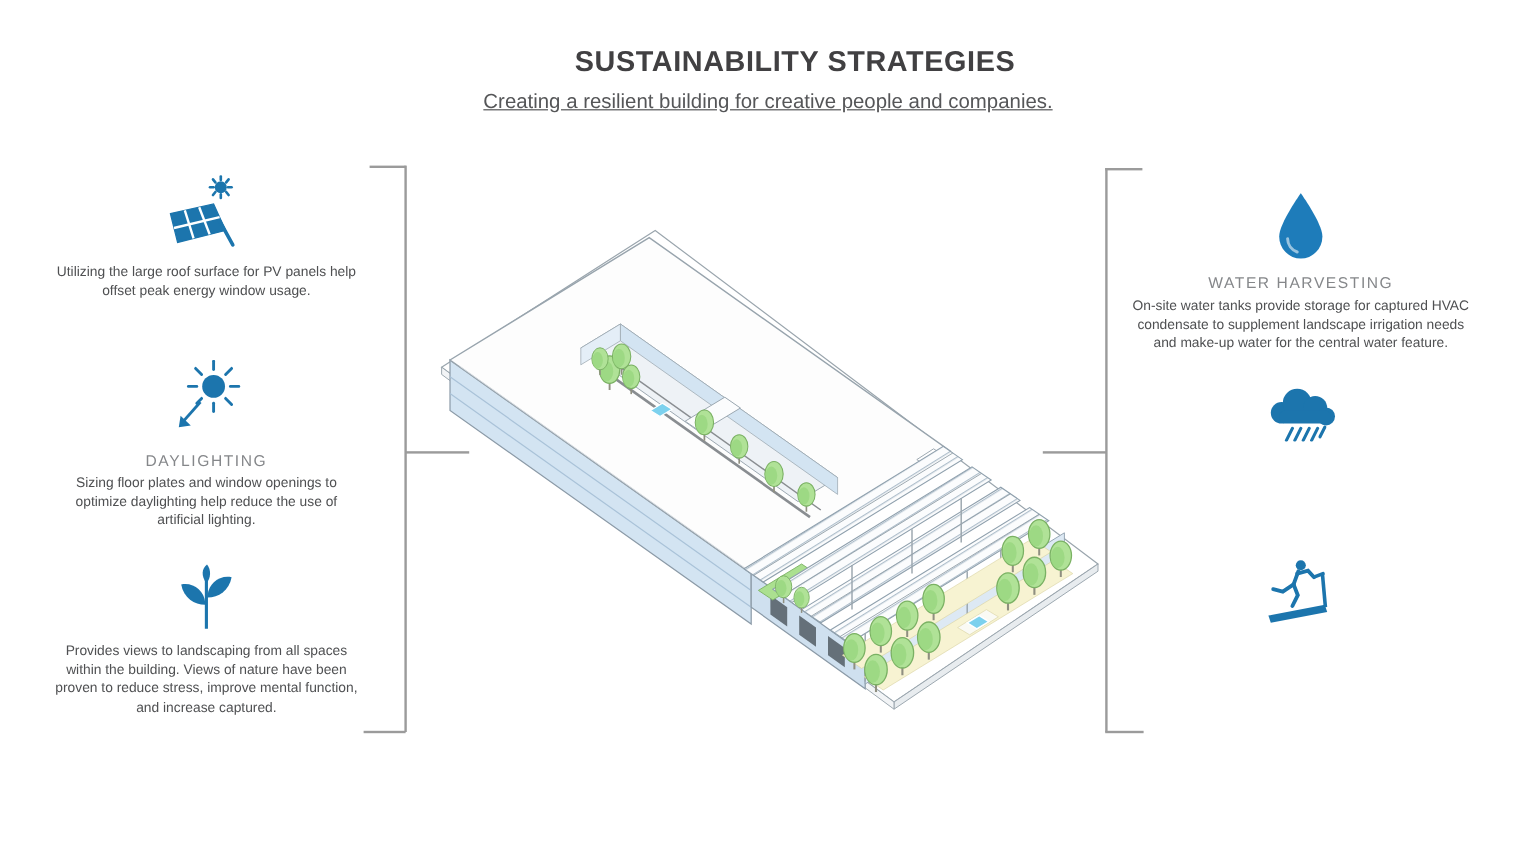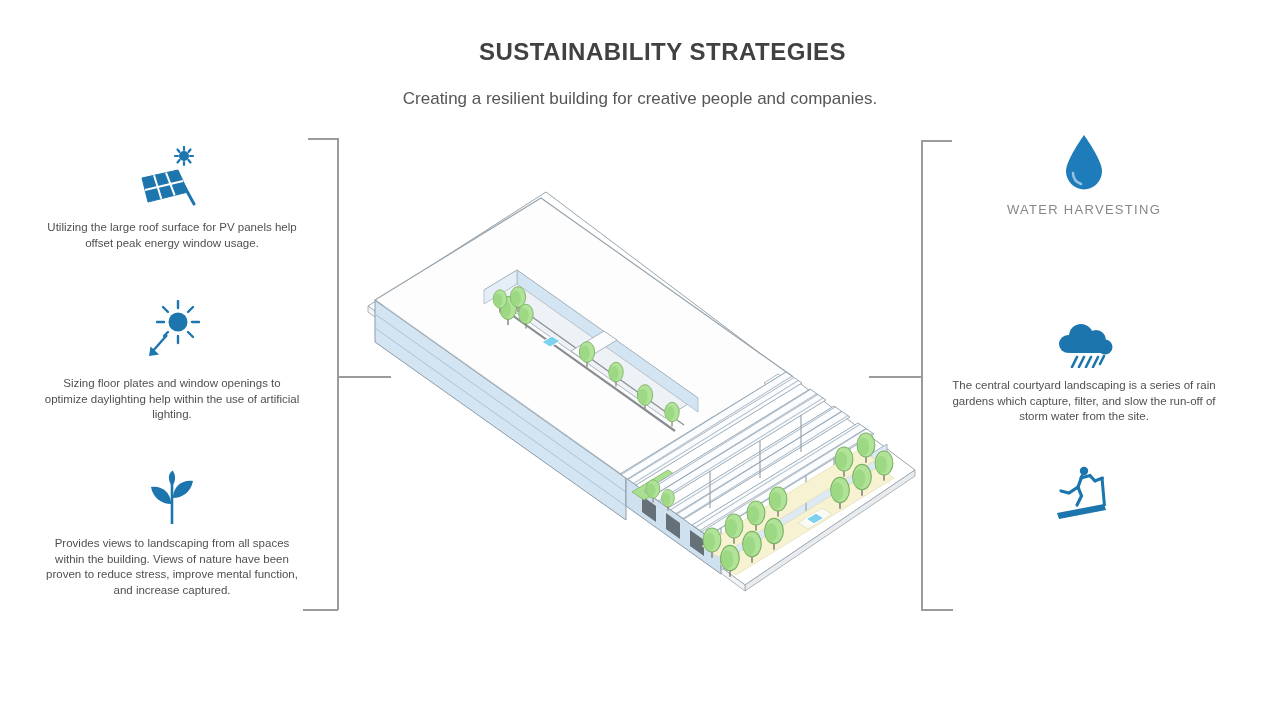--- a/index.html
+++ b/index.html
@@ -16,7 +16,7 @@
     font-size: 24px; font-weight: bold; color: #414042; letter-spacing: 0.5px; padding-left: 45px;
   }
   .header p {
-    margin-top: 23px; font-size: 17px; color: #555658;
+    margin-top: 9px; font-size: 17px; color: #555658; text-decoration: underline;
   }
 
   .feature { position: absolute; text-align: center; }

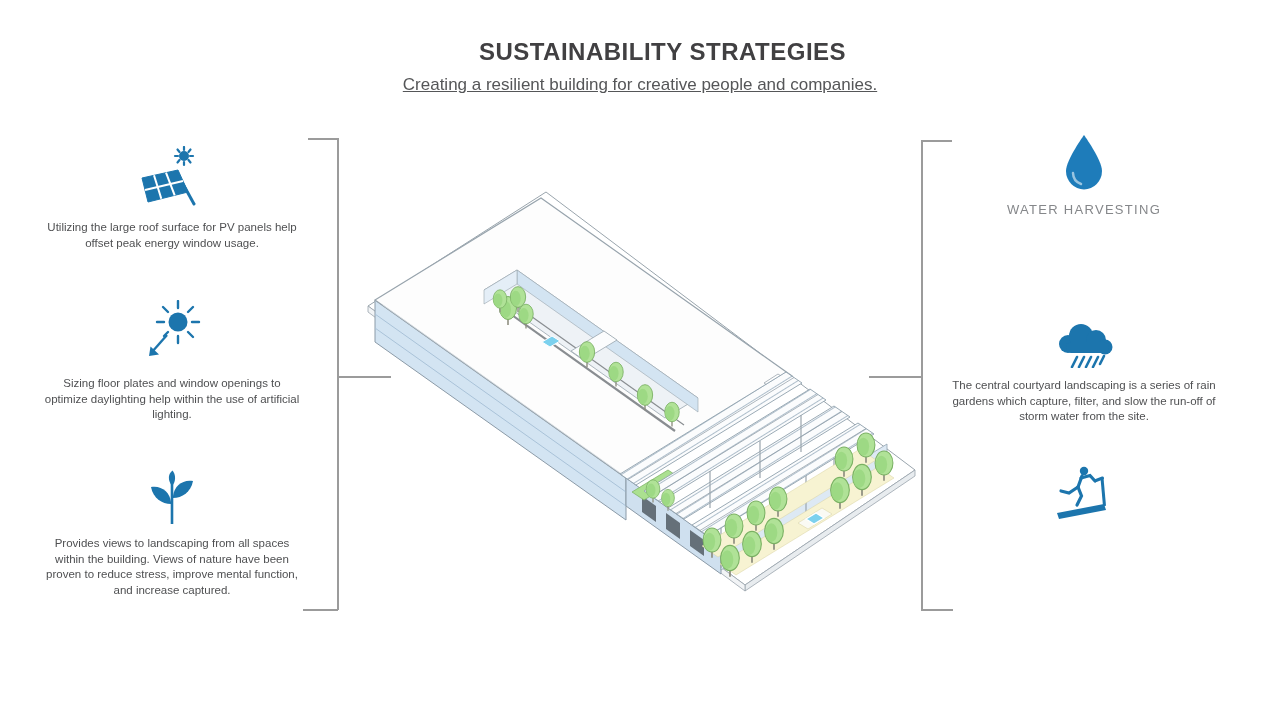--- a/index.html
+++ b/index.html
@@ -39,7 +39,7 @@
   #feat-energy      { top: 144px; } #feat-energy .icon-wrap      { height: 66px; }
   #feat-daylighting { top: 296px; } #feat-daylighting .icon-wrap { height: 70px; }
   #feat-nature      { top: 470px; } #feat-nature .icon-wrap      { height: 56px; }
-  #feat-water       { top: 130px; } #feat-water .icon-wrap       { height: 62px; }
+  #feat-water       { top: 156px; } #feat-water .icon-wrap       { height: 62px; }
   #feat-storm       { top: 322px; } #feat-storm .icon-wrap       { height: 46px; }
   #feat-active      { top: 460px; } #feat-active .icon-wrap      { height: 64px; }
 

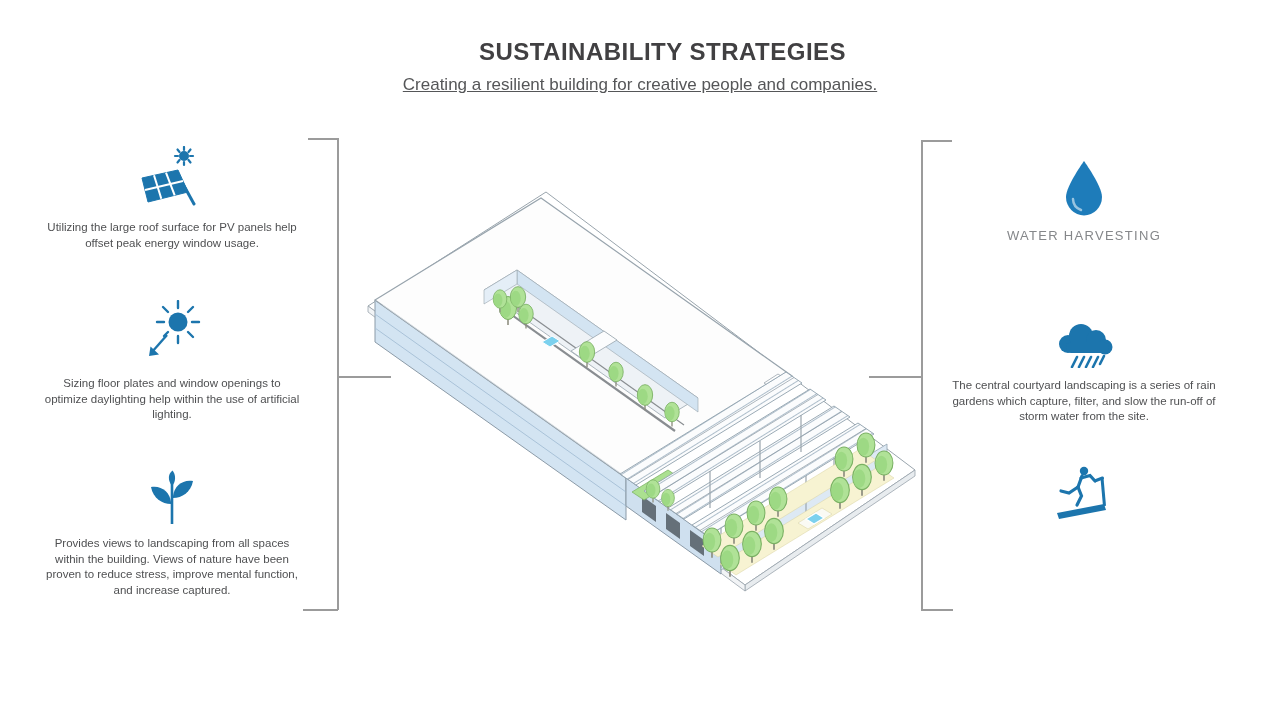--- a/index.html
+++ b/index.html
@@ -140,6 +140,7 @@
       </svg>
     </div>
     <h3>WATER HARVESTING</h3>
+    <p>On-site water tanks provide storage for captured HVAC condensate to supplement landscape irrigation needs and make-up water for the central water feature.</p>
   </div>
 
   <div class="feature" id="feat-storm">

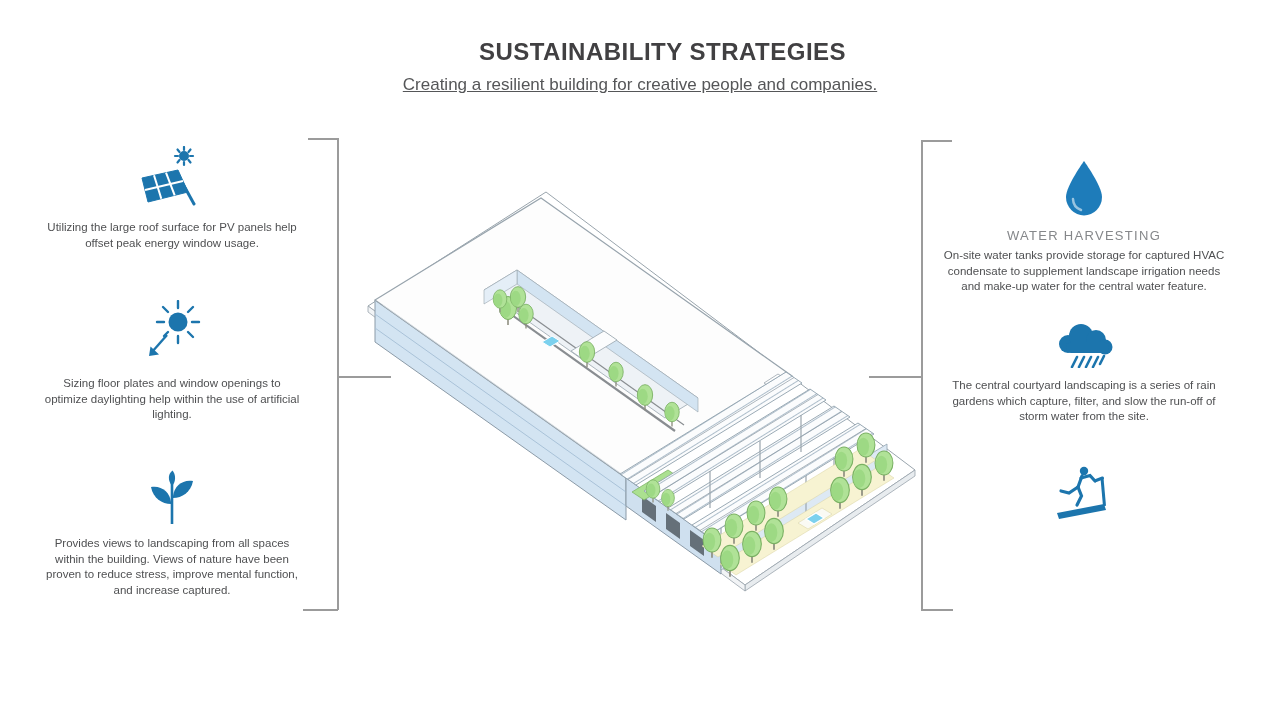--- a/index.html
+++ b/index.html
@@ -113,6 +113,7 @@
         <polygon points="13,56 14.5,46.5 23,54.5" fill="#1c75ad"></polygon>
       </svg>
     </div>
+    <h3>DAYLIGHTING</h3>
     <p>Sizing floor plates and window openings to optimize daylighting help within the use of artificial lighting.</p>
   </div>
 

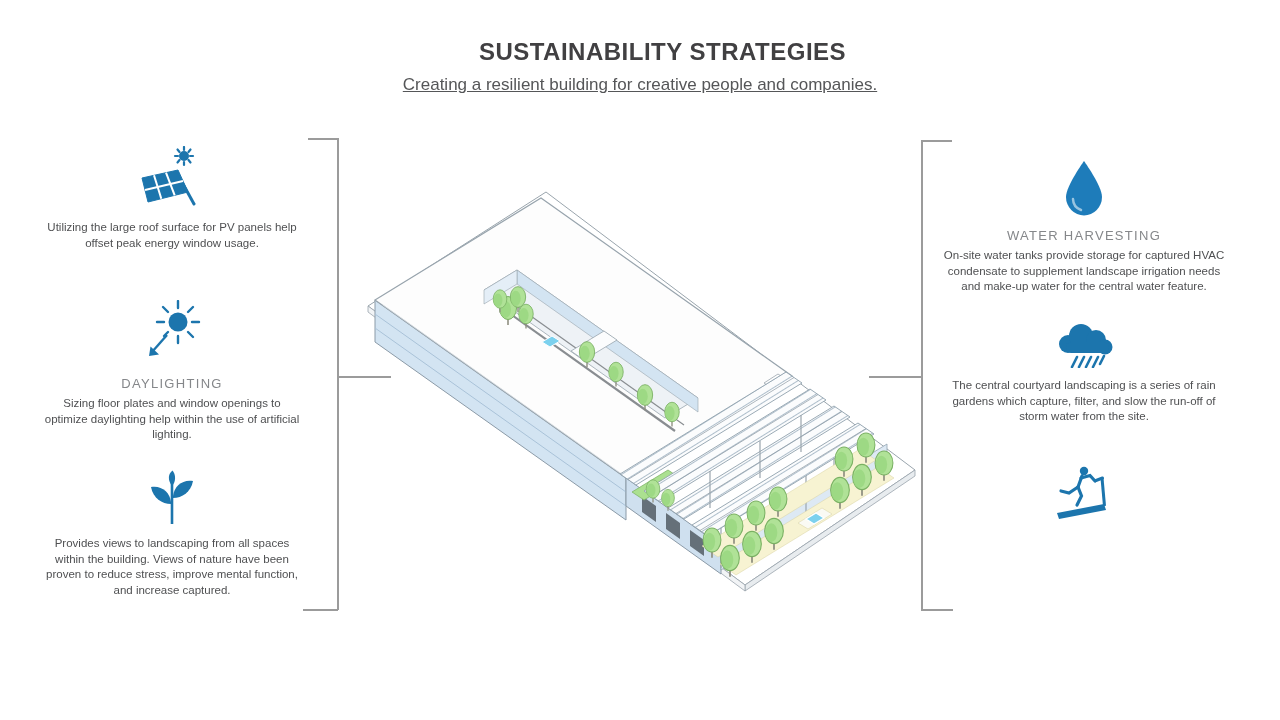--- a/index.html
+++ b/index.html
@@ -163,7 +163,6 @@
         </g>
       </svg>
     </div>
-    <p>The central courtyard landscaping is a series of rain gardens which capture, filter, and slow the run-off of storm water from the site.</p>
   </div>
 
   <div class="feature" id="feat-active">

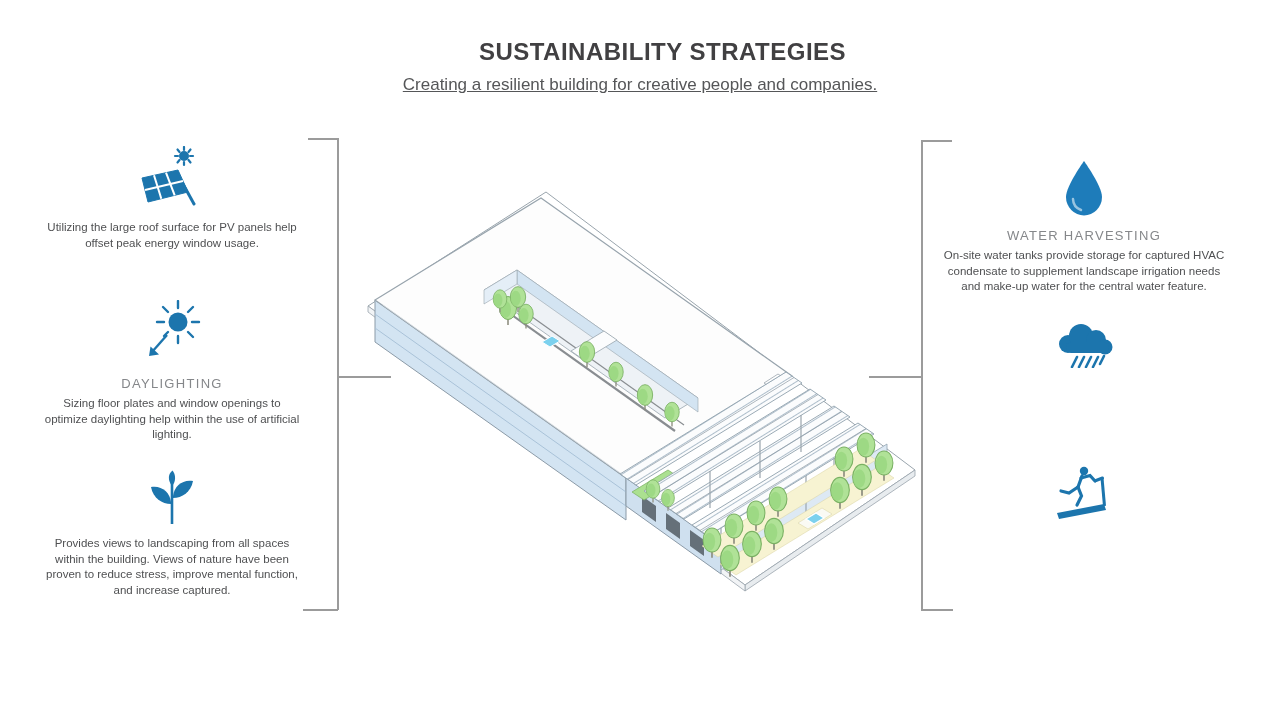--- a/index.html
+++ b/index.html
@@ -114,7 +114,7 @@
       </svg>
     </div>
     <h3>DAYLIGHTING</h3>
-    <p>Sizing floor plates and window openings to optimize daylighting help within the use of artificial lighting.</p>
+    <p>Sizing floor plates and window openings to optimize daylighting help reduce the use of artificial lighting.</p>
   </div>
 
   <div class="feature" id="feat-nature">

